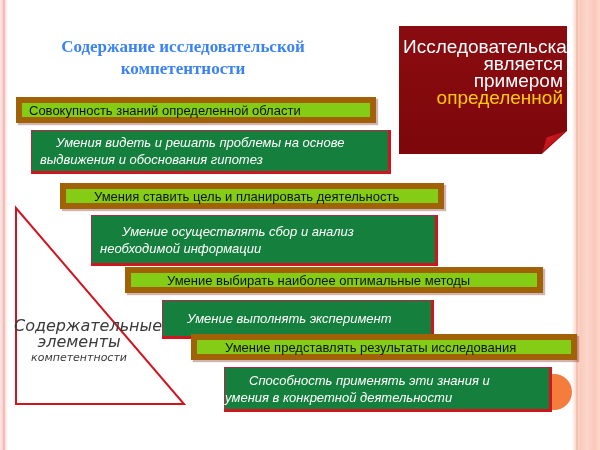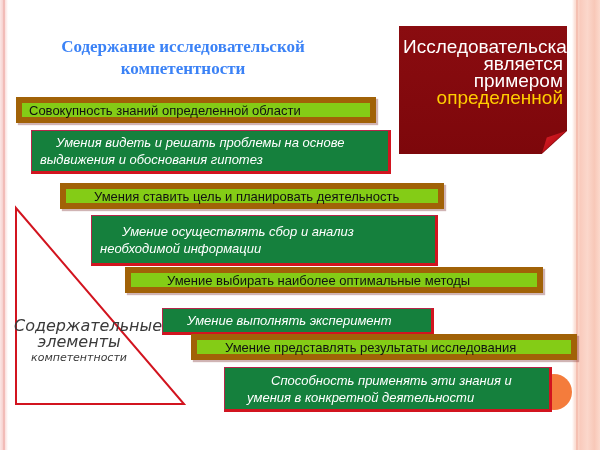--- a/index.html
+++ b/index.html
@@ -131,7 +131,7 @@
   <span>Умение выбирать наиболее оптимальные методы</span>
 </div>
 
-<div class="box purple" style="left:162px; top:308px; width:272px; height:27px; padding-left:24px;">
+<div class="box purple" style="left:162px; top:300px; width:272px; height:39px; padding-left:24px;">
   <span>Умение выполнять эксперимент</span>
 </div>
 

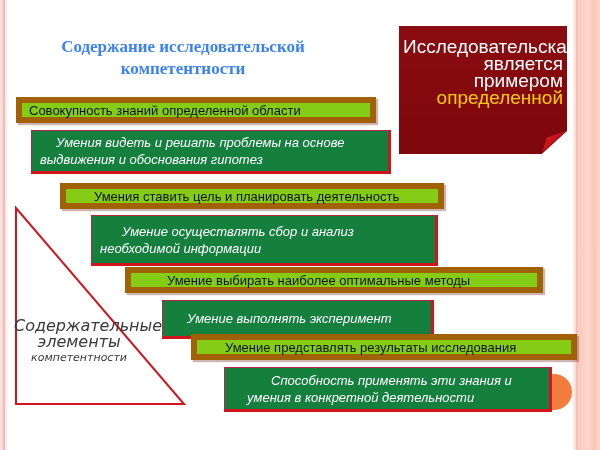--- a/index.html
+++ b/index.html
@@ -139,7 +139,7 @@
   <span>Умение представлять результаты исследования</span>
 </div>
 
-<div class="box purple" style="left:224px; top:367px; width:328px; height:45px; padding-left:22px;">
+<div class="box purple" style="left:224px; top:367px; width:328px; height:45px; padding-left:0;">
   <span>
     <span style="padding-left:24px;">Способность применять эти знания и</span>
     <span>умения в конкретной деятельности</span>

